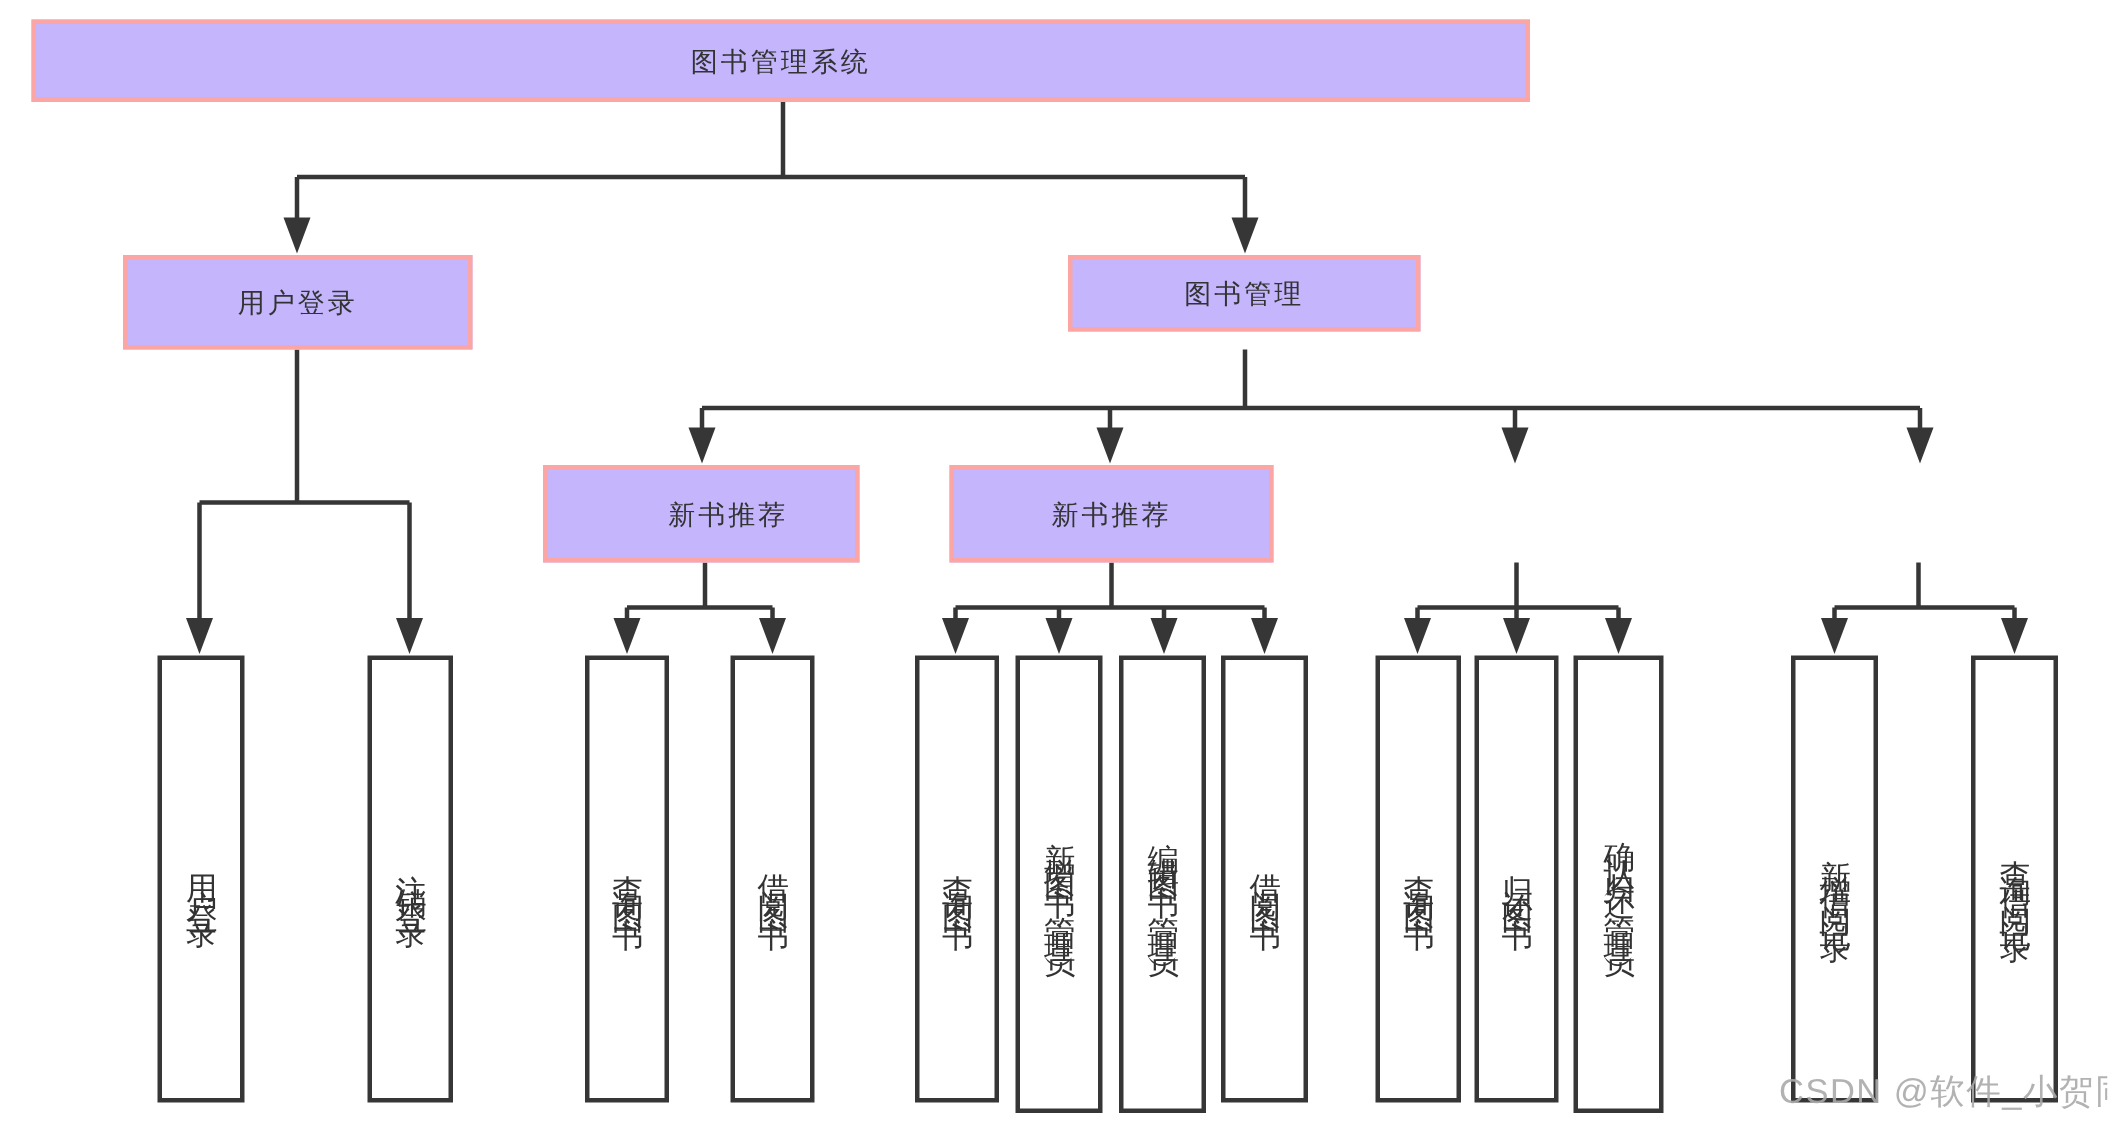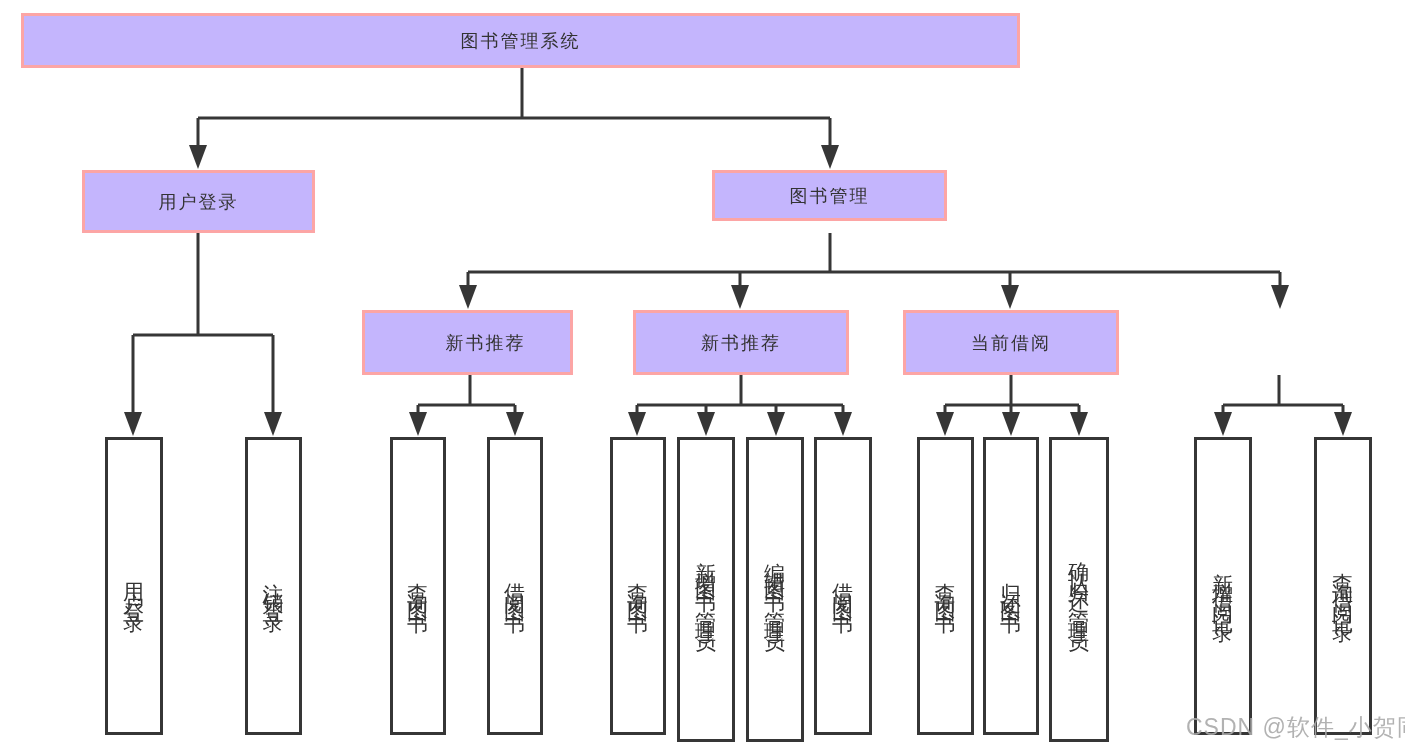--- a/index.html
+++ b/index.html
@@ -112,7 +112,6 @@
 
   <div class="hbox" style="left:362px; top:310px; width:211px; height:65px;padding-left:36px;">新书推荐</div>
   <div class="hbox" style="left:633px; top:310px; width:216px; height:65px;">新书推荐</div>
-  <div class="hbox" style="left:903px; top:310px; width:216px; height:65px;">当前借阅</div>
 
   <div class="vbox" style="left:105px; top:437px; width:58px; height:298px;">
     <span>用户登录</span>

